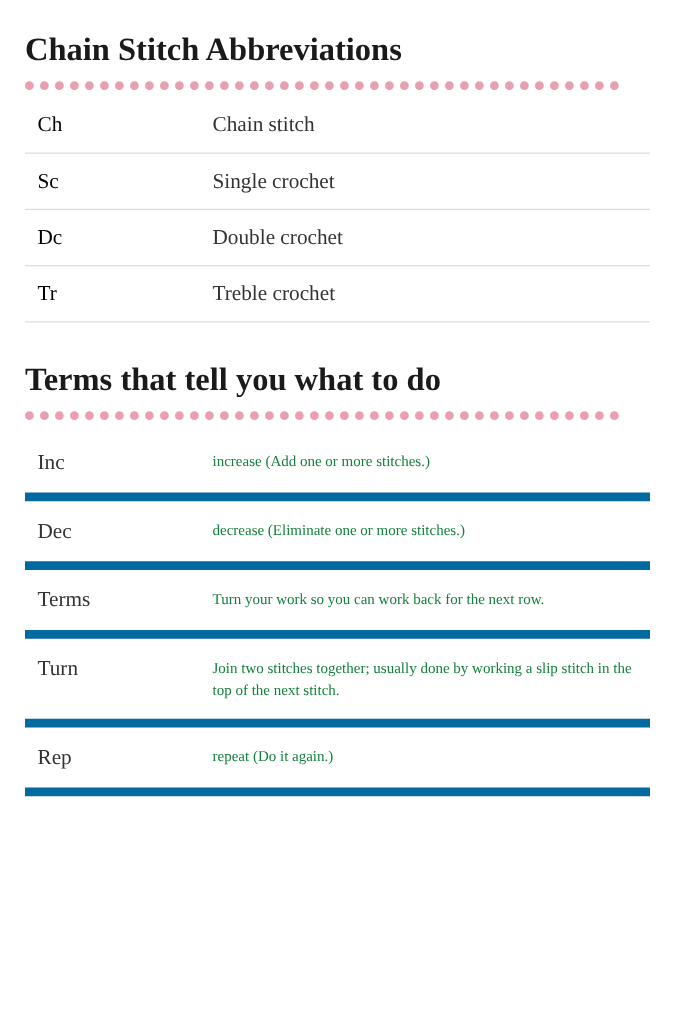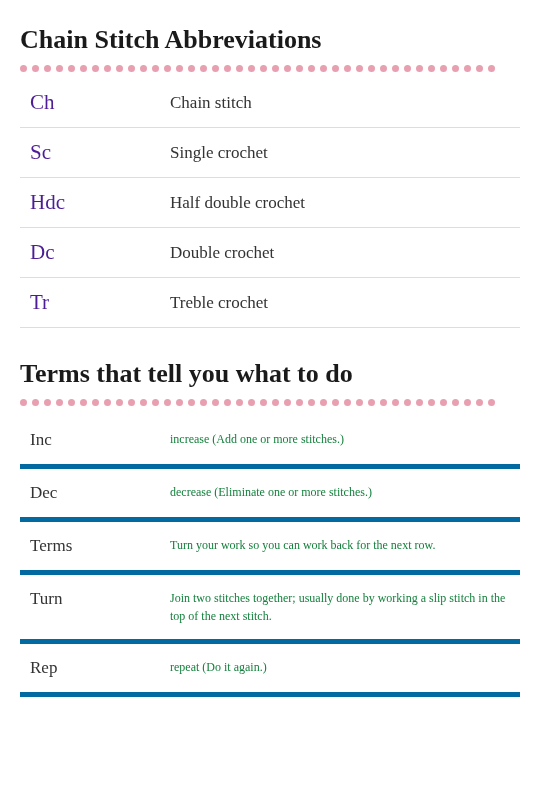--- a/index.html
+++ b/index.html
@@ -67,8 +67,8 @@
 
     .abbr-col {
       width: 140px;
-      font-size: 21px;
-      color: #4c1d95;
+      font-size: 17px;
+      color: #000000;
       padding-left: 30px;
     }
 

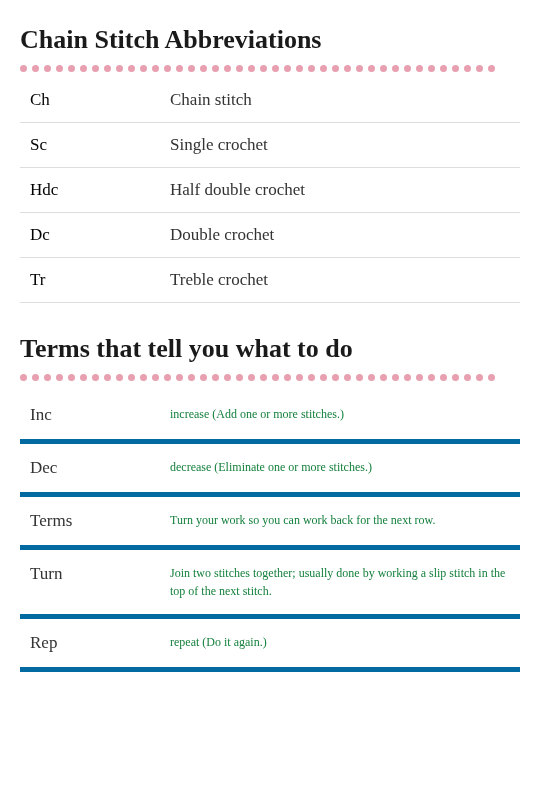--- a/index.html
+++ b/index.html
@@ -173,10 +173,6 @@
       <td class="desc-col">Single crochet</td>
     </tr>
     <tr>
-      <td class="abbr-col">Hdc</td>
-      <td class="desc-col">Half double crochet</td>
-    </tr>
-    <tr>
       <td class="abbr-col">Dc</td>
       <td class="desc-col">Double crochet</td>
     </tr>

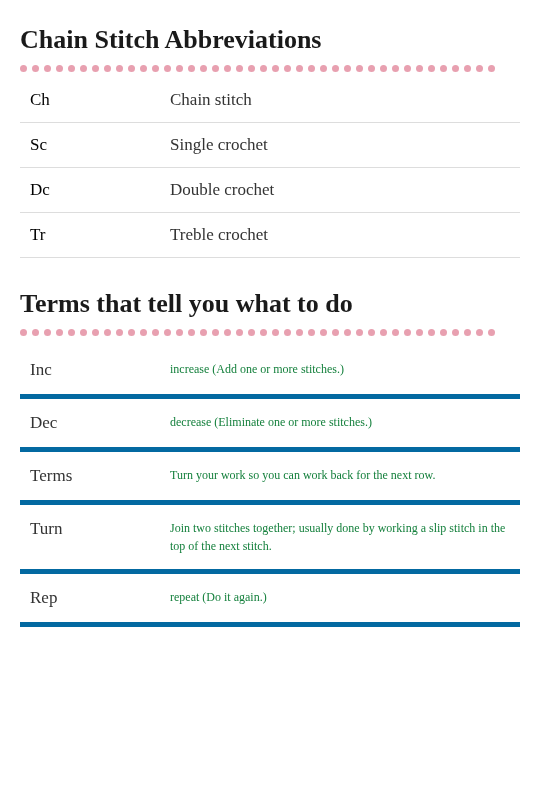--- a/index.html
+++ b/index.html
@@ -84,7 +84,7 @@
     }
 
     .terms-table tr {
-      border-bottom: 5px solid #0369a1;
+      border-bottom: 7px solid #0369a1;
     }
 
     .terms-table td {

